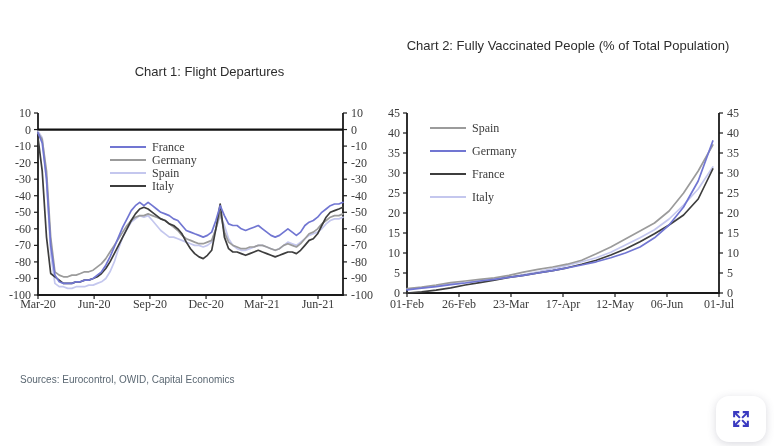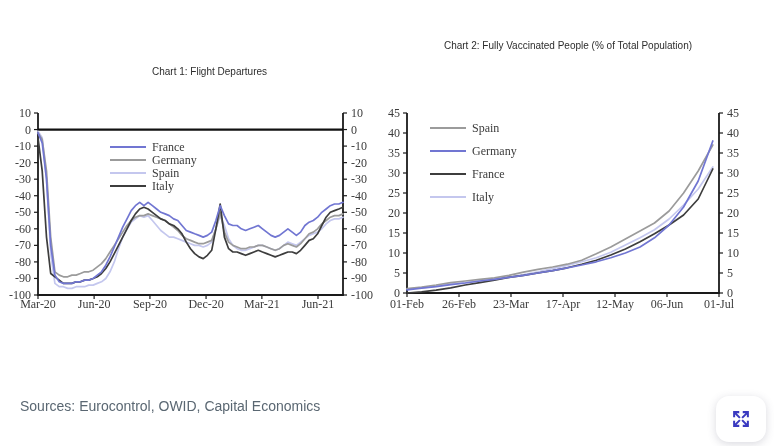--- a/index.html
+++ b/index.html
@@ -5,7 +5,7 @@
   html,body{margin:0;padding:0;background:#ffffff;}
   .page{position:relative;width:774px;height:446px;background:#ffffff;overflow:hidden;
         font-family:"Liberation Sans",sans-serif;}
-  .chart-title{position:absolute;text-align:center;font-size:10px;line-height:29px;
+  .chart-title{position:absolute;text-align:center;font-size:13px;line-height:29px;
         color:#2d2d2d;font-family:"Liberation Sans",sans-serif;}
   #title-1{left:16px;top:57px;width:387px;}
   #title-2{left:396px;top:31px;width:344px;}

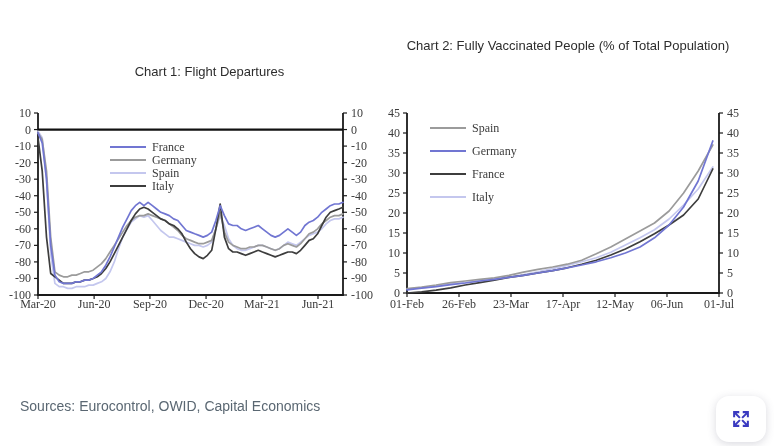--- a/index.html
+++ b/index.html
@@ -12,7 +12,7 @@
   .chart-svg{position:absolute;top:100px;width:387px;height:218px;}
   #chart-svg-0{left:0;}
   #chart-svg-1{left:387px;}
-  .sources{position:absolute;left:20px;top:374px;font-size:14px;color:#5a6772;margin-top:24px;}
+  .sources{position:absolute;left:20px;top:374px;font-size:10px;color:#5a6772;}
   .expand-btn{position:absolute;left:716px;top:396px;width:50px;height:46px;border:none;
         background:#ffffff;border-radius:13px;box-shadow:0 2px 8px rgba(80,80,110,0.22);
         display:flex;align-items:center;justify-content:center;cursor:pointer;padding:0;}

